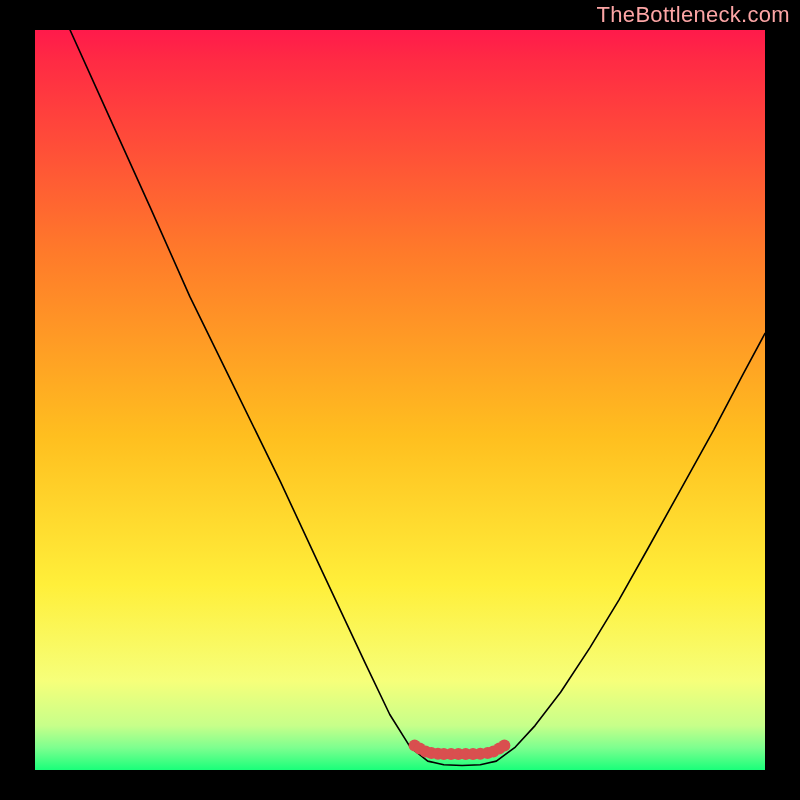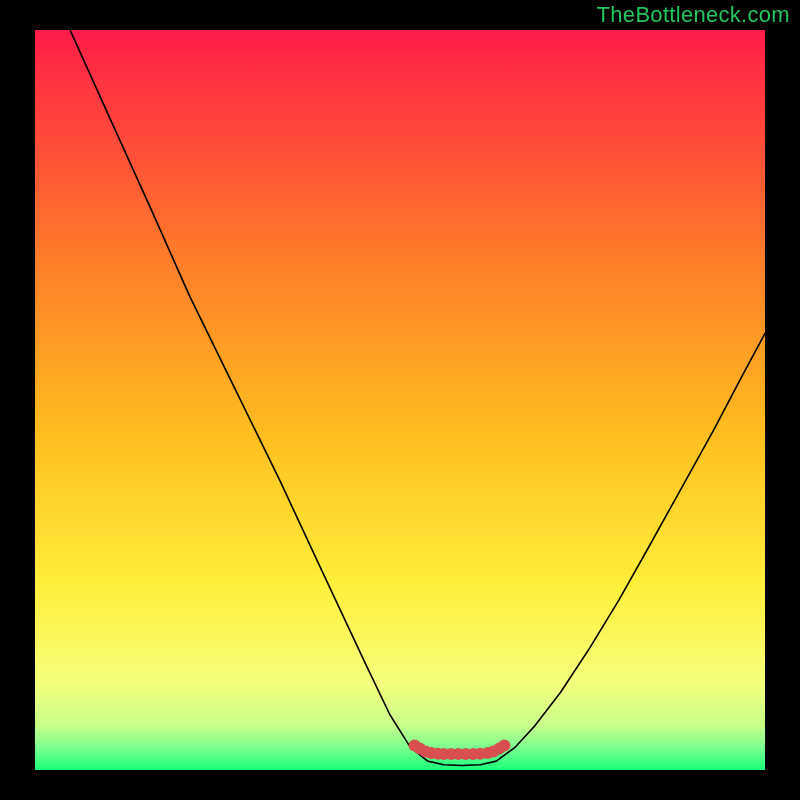--- a/index.html
+++ b/index.html
@@ -20,7 +20,7 @@
     position: absolute;
     top: 2px;
     right: 10px;
-    color: #22c55e;
+    color: #fca5a5;
     font-family: Arial, Helvetica, sans-serif;
     font-size: 22px;
     letter-spacing: 0.3px;

